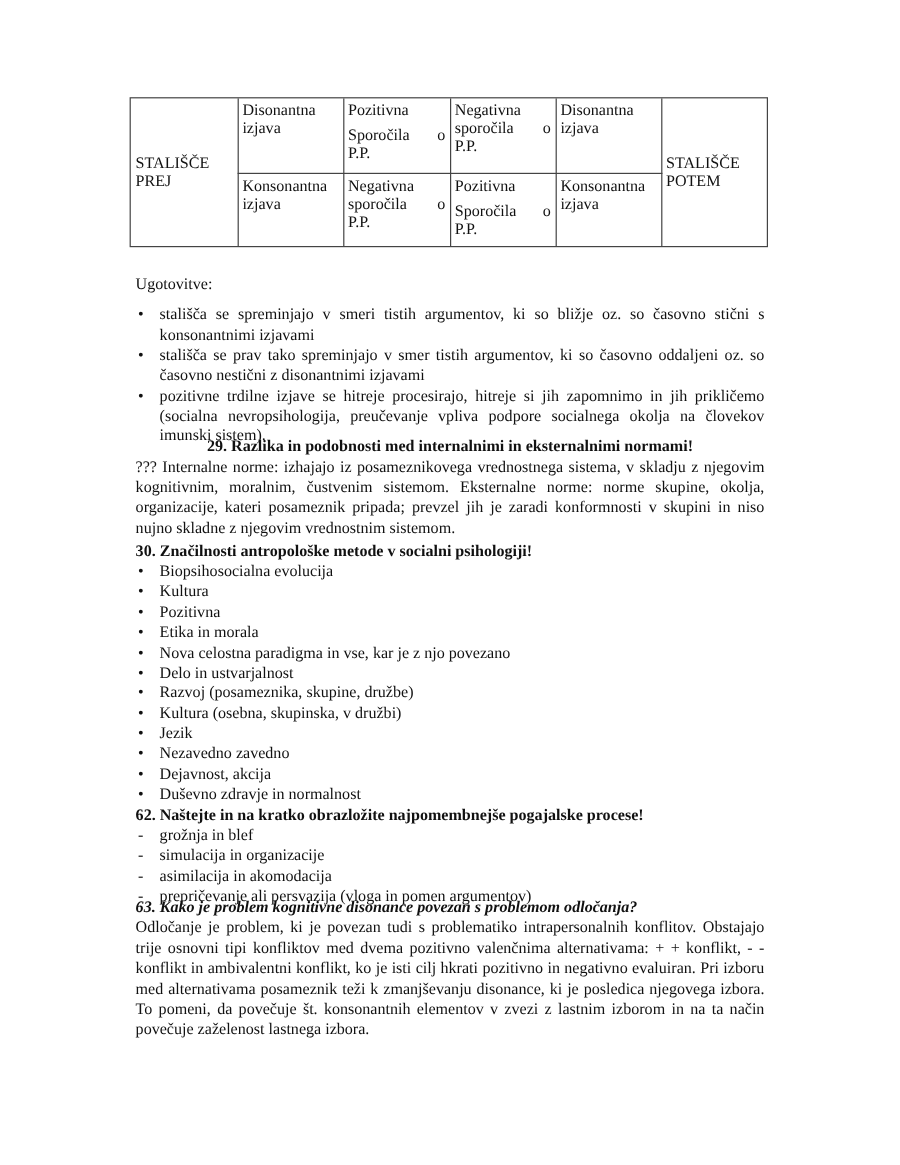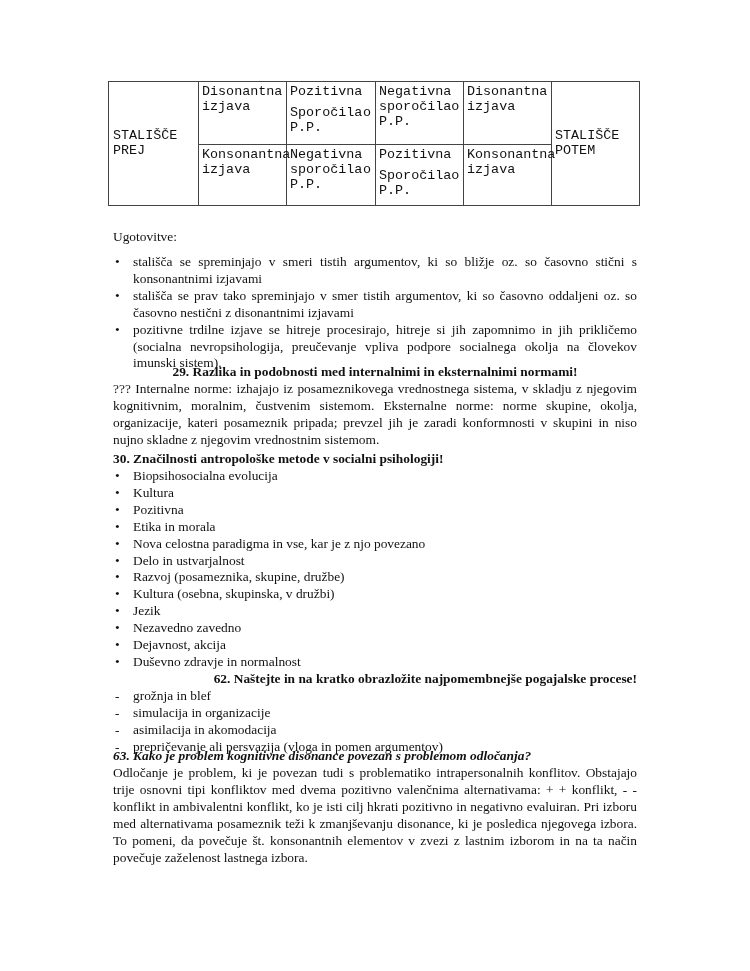--- a/index.html
+++ b/index.html
@@ -17,7 +17,7 @@
     border: 1px solid #444;
     box-sizing: border-box;
   }
-  .cell { position: absolute; box-sizing: border-box; line-height: 15px; padding: 2px 4px; font-family: Liberation Mono, monospace; }
+  .cell { position: absolute; box-sizing: border-box; line-height: 15px; padding: 2px 4px; }
   .vline { position: absolute; top: 0; bottom: 0; width: 1px; background: #444; }
   .hline { position: absolute; height: 1px; background: #444; }
   .jl { display: flex; justify-content: space-between; }

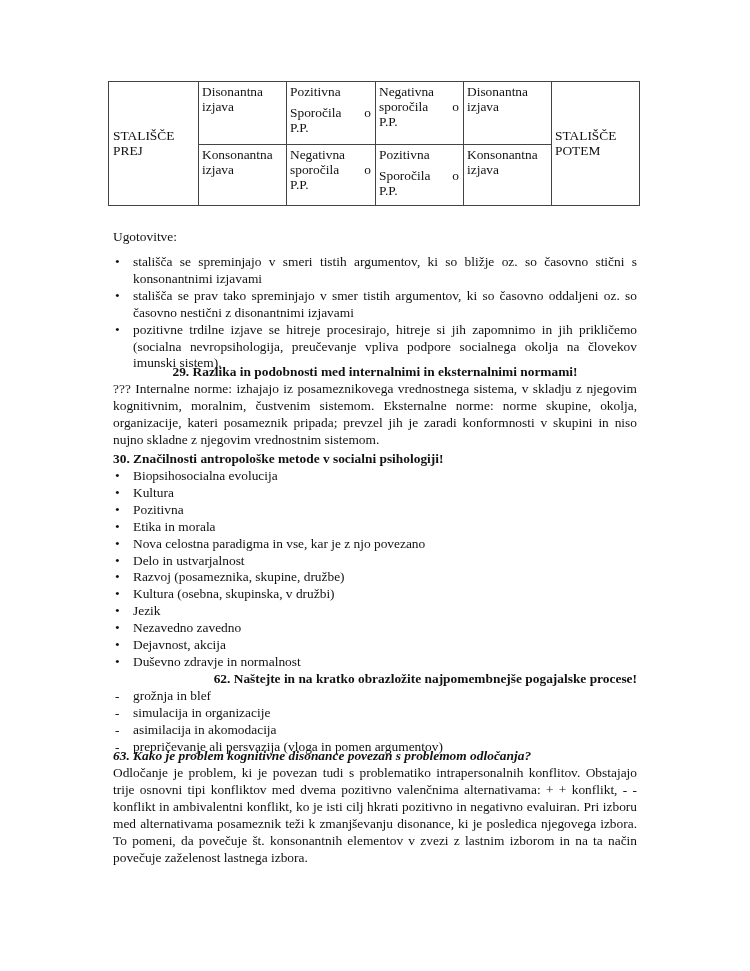--- a/index.html
+++ b/index.html
@@ -132,7 +132,7 @@
     <li><span class="bul">•</span><span>Duševno zdravje in normalnost</span></li>
   </ul>
 
-  <div class="txt h" style="top:671px;text-align:right;">62. Naštejte in na kratko obrazložite najpomembnejše pogajalske procese!</div>
+  <div class="txt h" style="top:671px;">62. Naštejte in na kratko obrazložite najpomembnejše pogajalske procese!</div>
   <ul class="b d txt" style="top:688px;">
     <li><span class="bul">-</span><span>grožnja in blef</span></li>
     <li><span class="bul">-</span><span>simulacija in organizacije</span></li>

